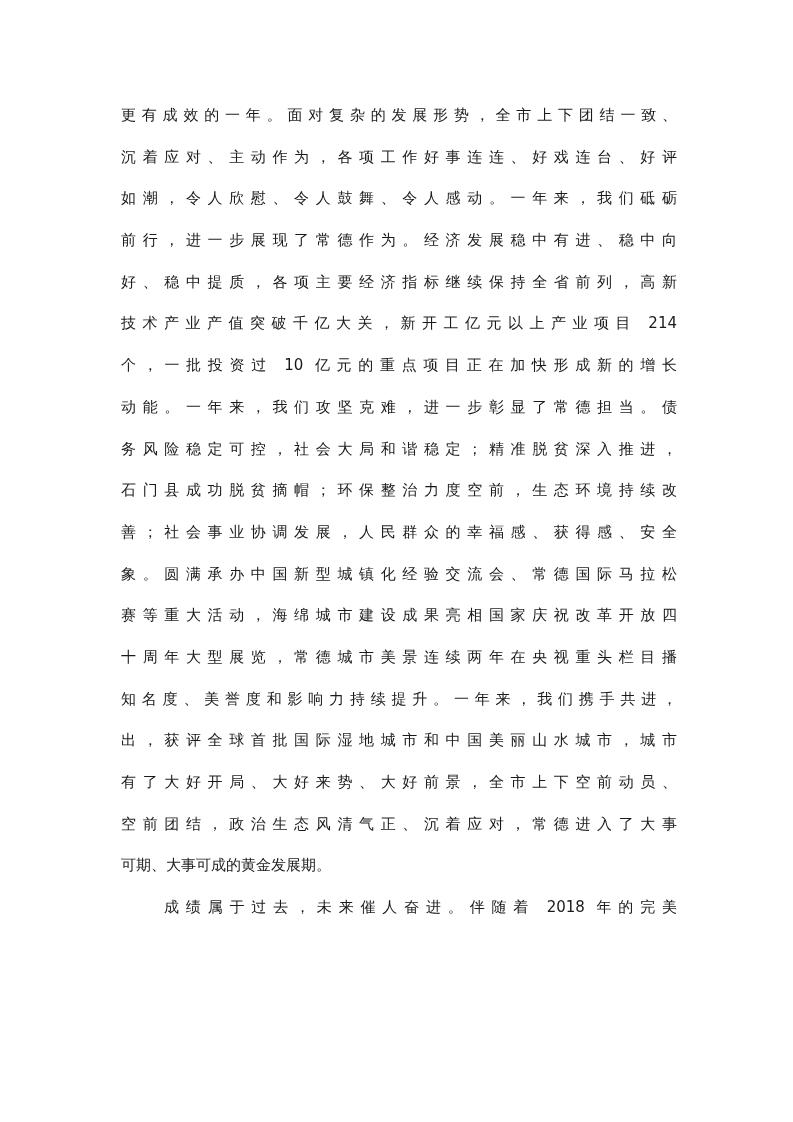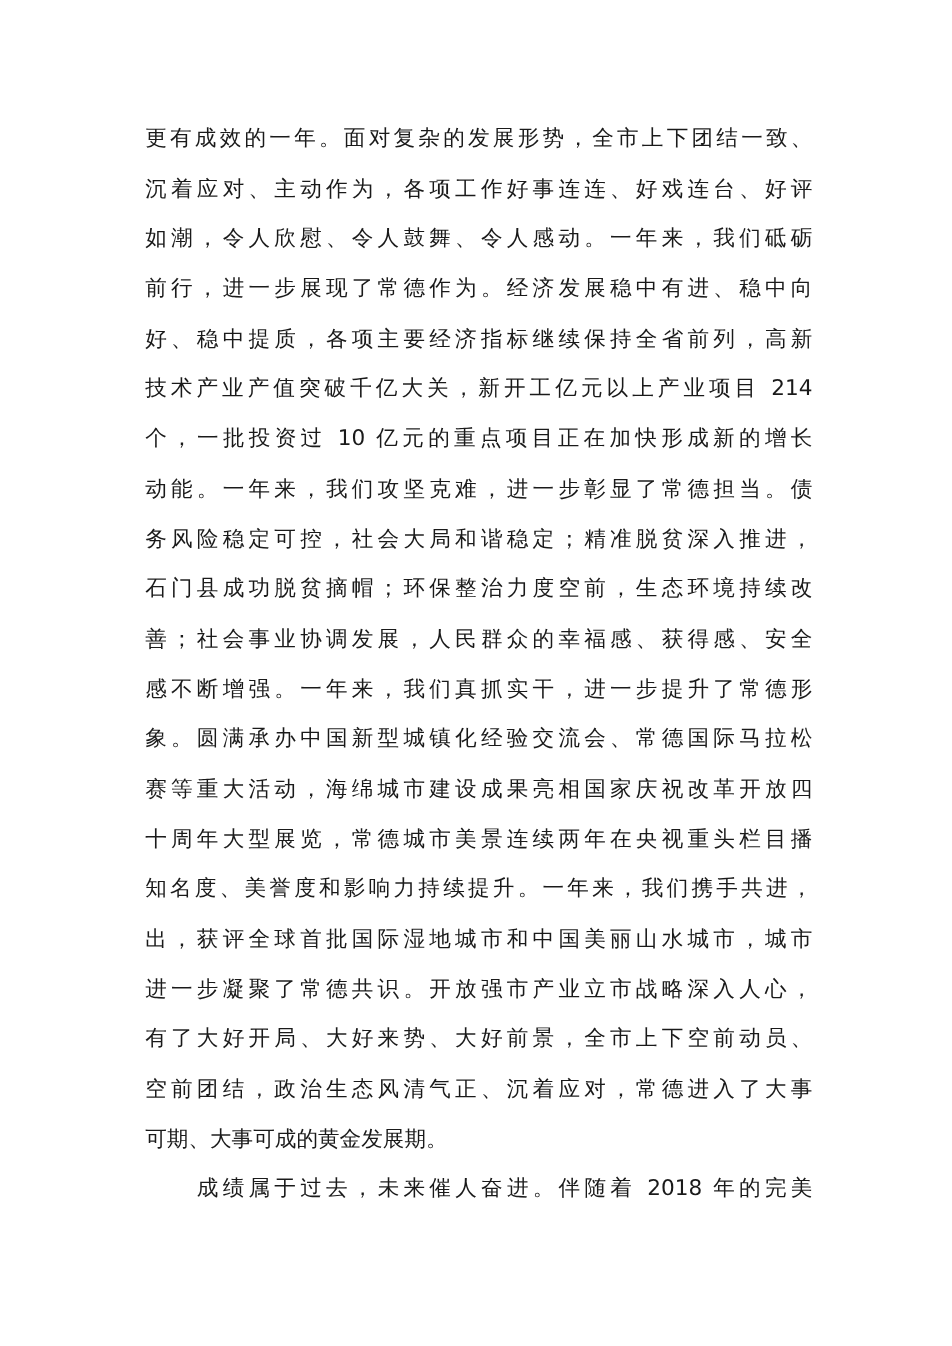--- a/index.html
+++ b/index.html
@@ -10,7 +10,7 @@
       top: 95px;
       width: 556px;
       font-family: "DejaVu Sans", "Liberation Sans", sans-serif;
-      font-size: 18px;
+      font-size: 15px;
       color: #1a1a1a;
     }
     .line {

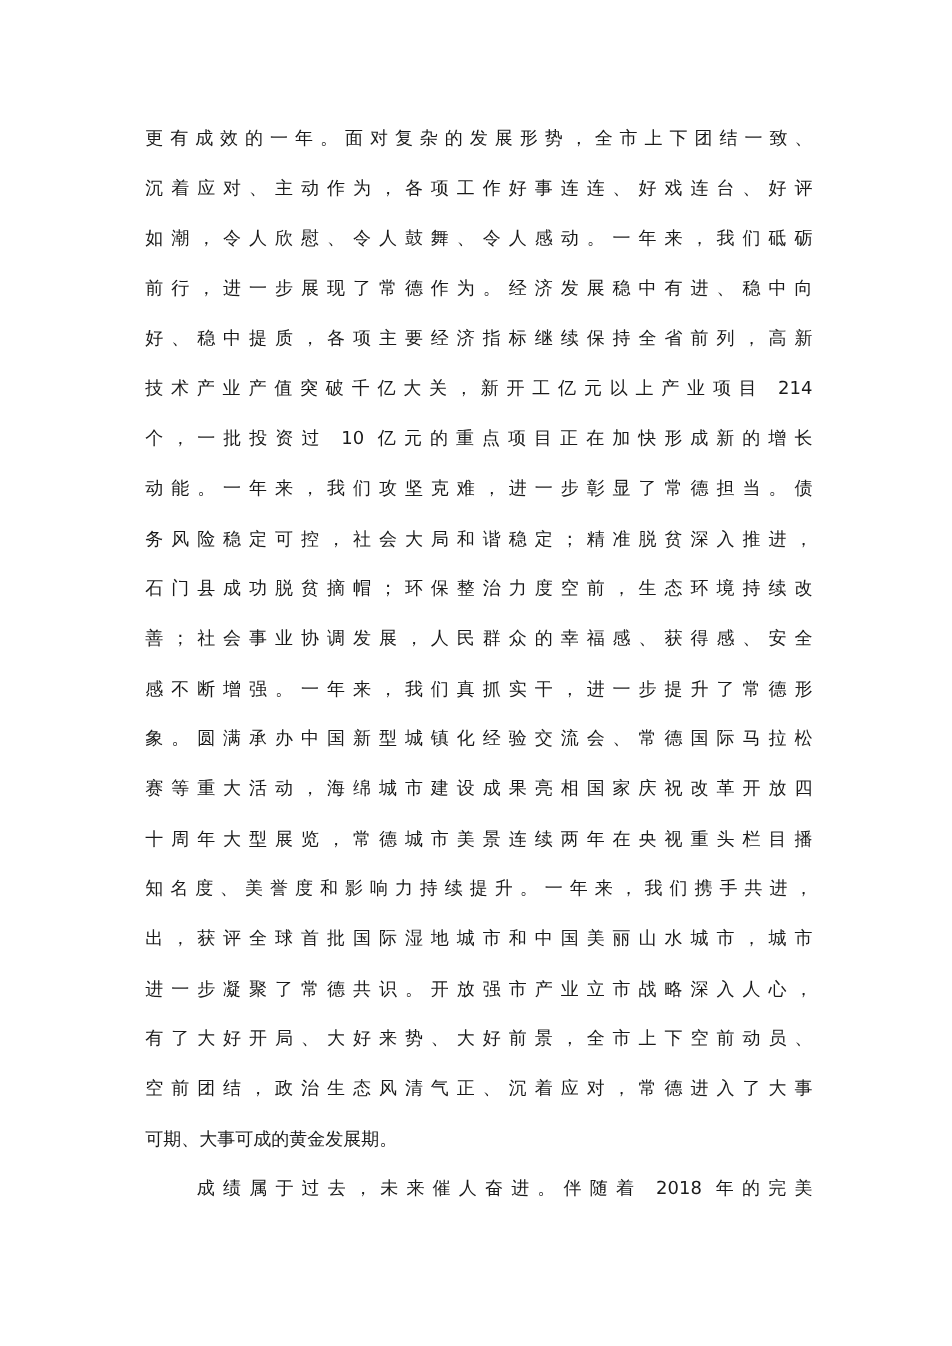--- a/index.html
+++ b/index.html
@@ -44,7 +44,6 @@
     <div class="line">务风险稳定可控，社会大局和谐稳定；精准脱贫深入推进，</div>
     <div class="line">石门县成功脱贫摘帽；环保整治力度空前，生态环境持续改</div>
     <div class="line">善；社会事业协调发展，人民群众的幸福感、获得感、安全</div>
-    <div class="line">感不断增强。一年来，我们真抓实干，进一步提升了常德形</div>
     <div class="line">象。圆满承办中国新型城镇化经验交流会、常德国际马拉松</div>
     <div class="line">赛等重大活动，海绵城市建设成果亮相国家庆祝改革开放四</div>
     <div class="line">十周年大型展览，常德城市美景连续两年在央视重头栏目播</div>

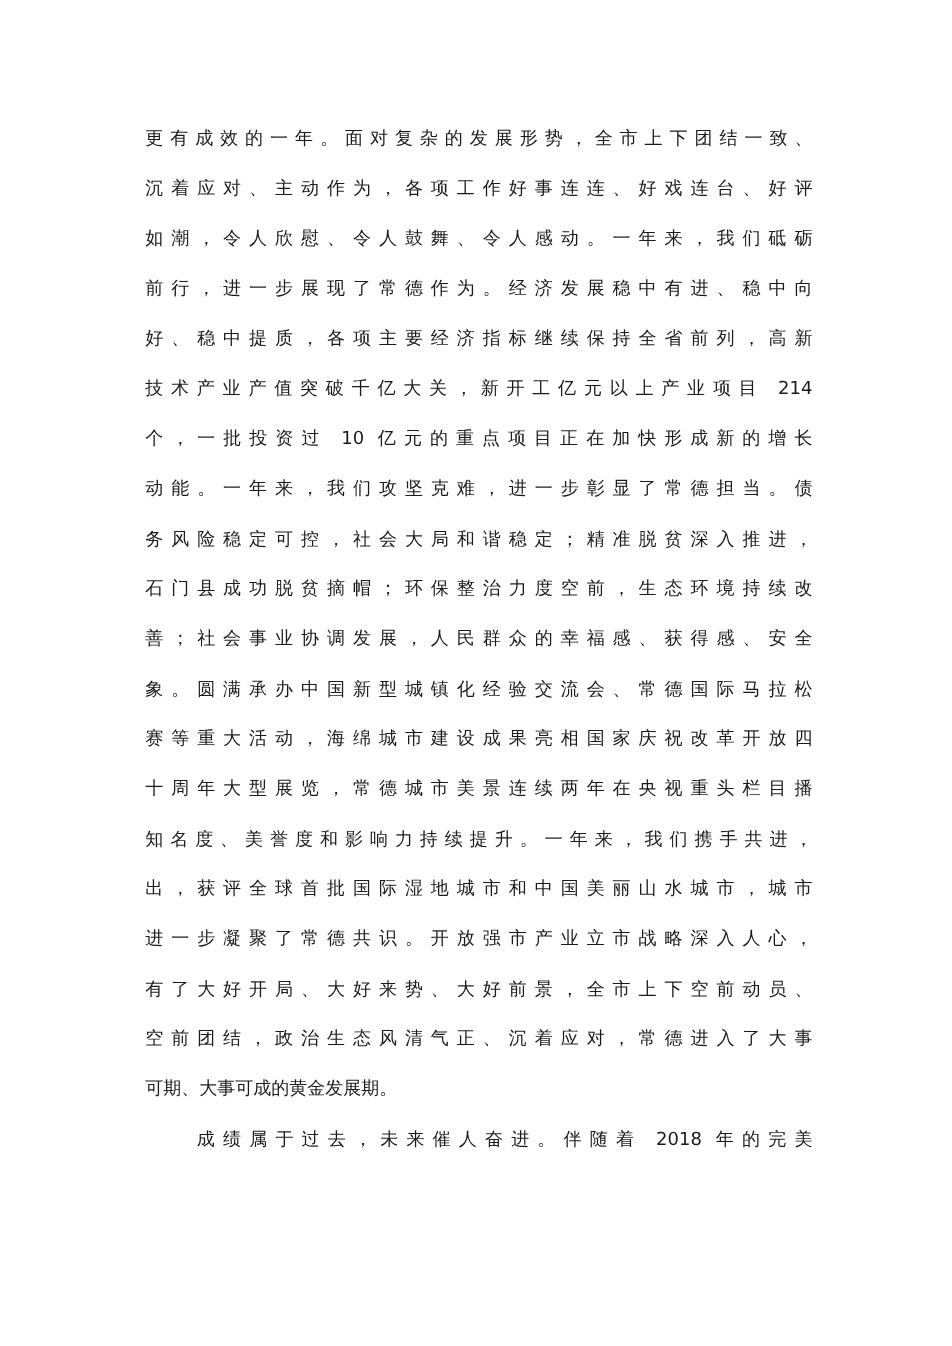--- a/index.html
+++ b/index.html
@@ -49,7 +49,6 @@
     <div class="line">十周年大型展览，常德城市美景连续两年在央视重头栏目播</div>
     <div class="line">知名度、美誉度和影响力持续提升。一年来，我们携手共进，</div>
     <div class="line">出，获评全球首批国际湿地城市和中国美丽山水城市，城市</div>
-    <div class="line">进一步凝聚了常德共识。开放强市产业立市战略深入人心，</div>
     <div class="line">有了大好开局、大好来势、大好前景，全市上下空前动员、</div>
     <div class="line">空前团结，政治生态风清气正、沉着应对，常德进入了大事</div>
     <div class="line last">可期、大事可成的黄金发展期。</div>

